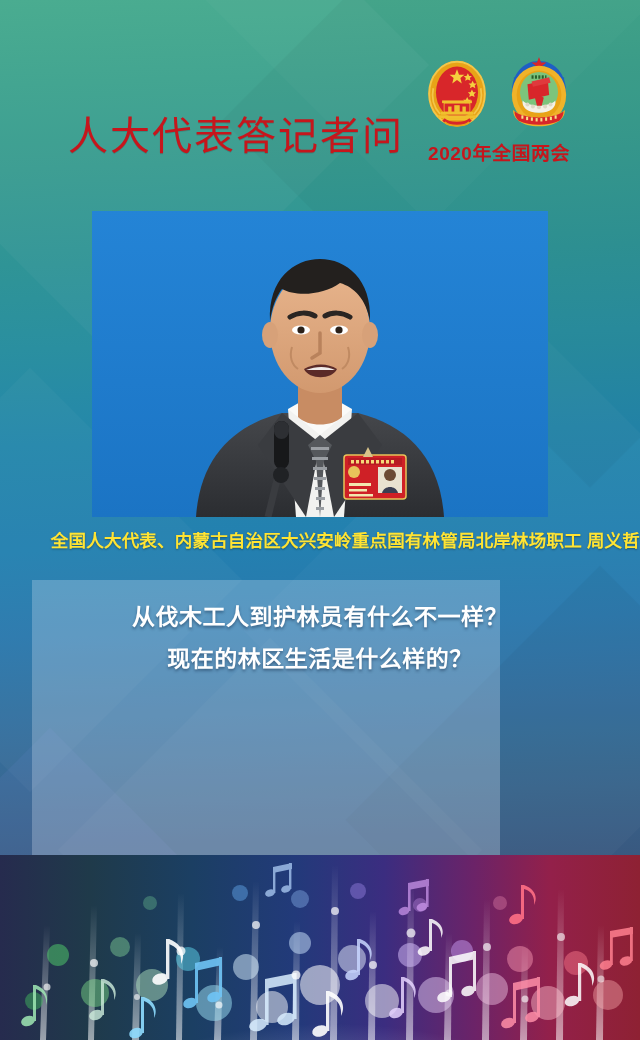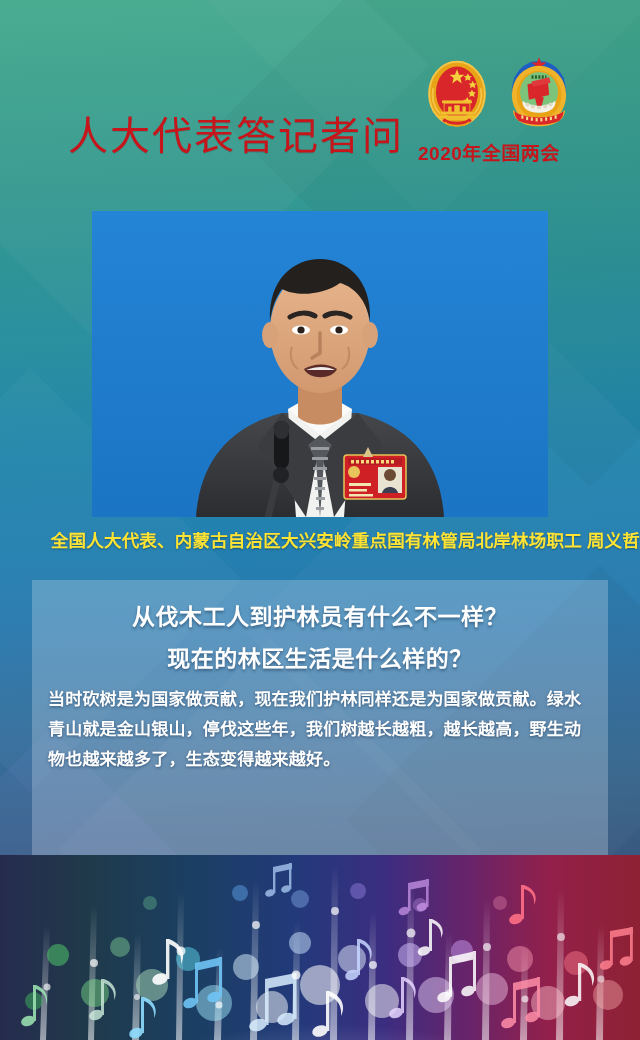--- a/index.html
+++ b/index.html
@@ -54,6 +54,7 @@
   .emblem{width:68px;height:76px;display:block;}
   .subtitle{
     position:absolute;left:418px;top:138px;width:162px;
+    text-align:center;
     font-size:19px;font-weight:bold;color:#c6161c;letter-spacing:.5px;
     white-space:nowrap;
   }

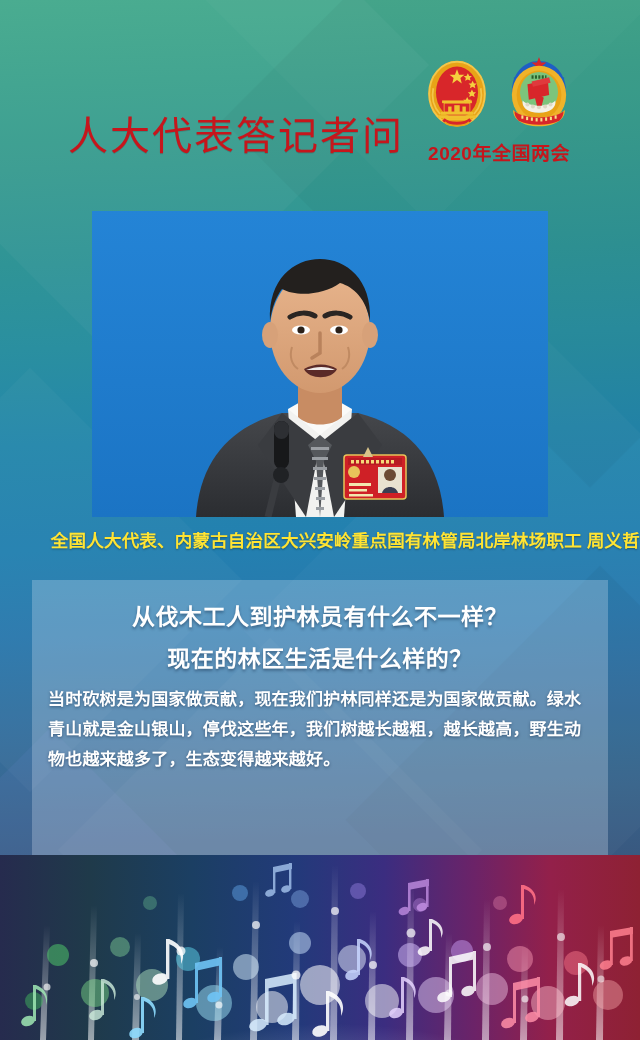--- a/index.html
+++ b/index.html
@@ -77,7 +77,7 @@
 
   
   .panel{
-    position:absolute;left:32px;top:580px;width:576px;height:282px;
+    position:absolute;left:32px;top:580px;width:468px;height:282px;
     background:rgba(233,240,250,.26);
   }
   .q-line{

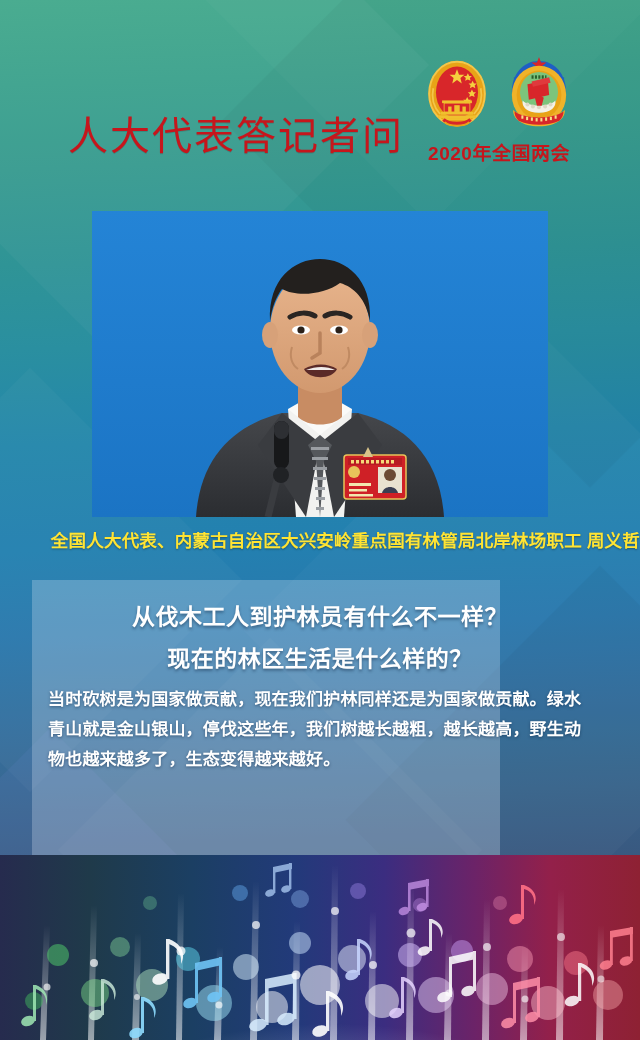--- a/index.html
+++ b/index.html
@@ -329,7 +329,6 @@
     <div class="q-line q1">从伐木工人到护林员有什么不一样？</div>
     <div class="q-line q2">现在的林区生活是什么样的？</div>
     <div class="body-text">
-      <p>当时砍树是为国家做贡献，现在我们护林同样还是为国家做贡献。绿水青山就是金山银山，停伐这些年，我们树越长越粗，越长越高，野生动物也越来越多了，生态变得越来越好。</p>
     </div>
   </div>
 

